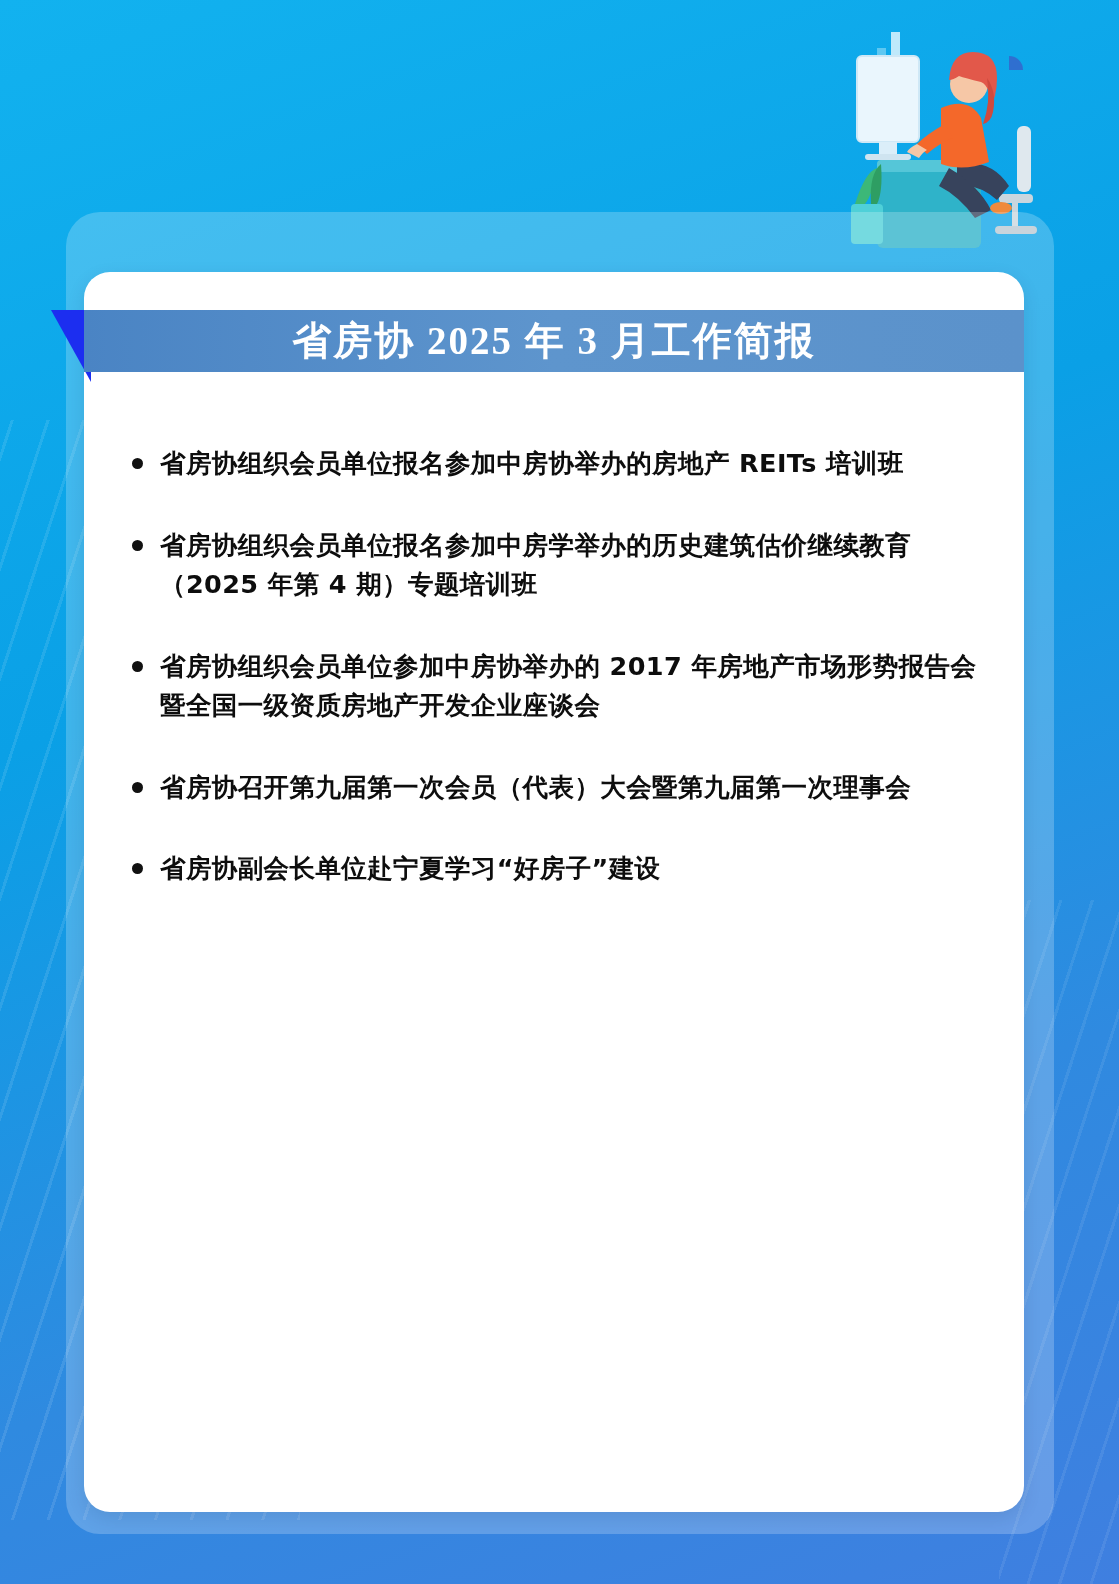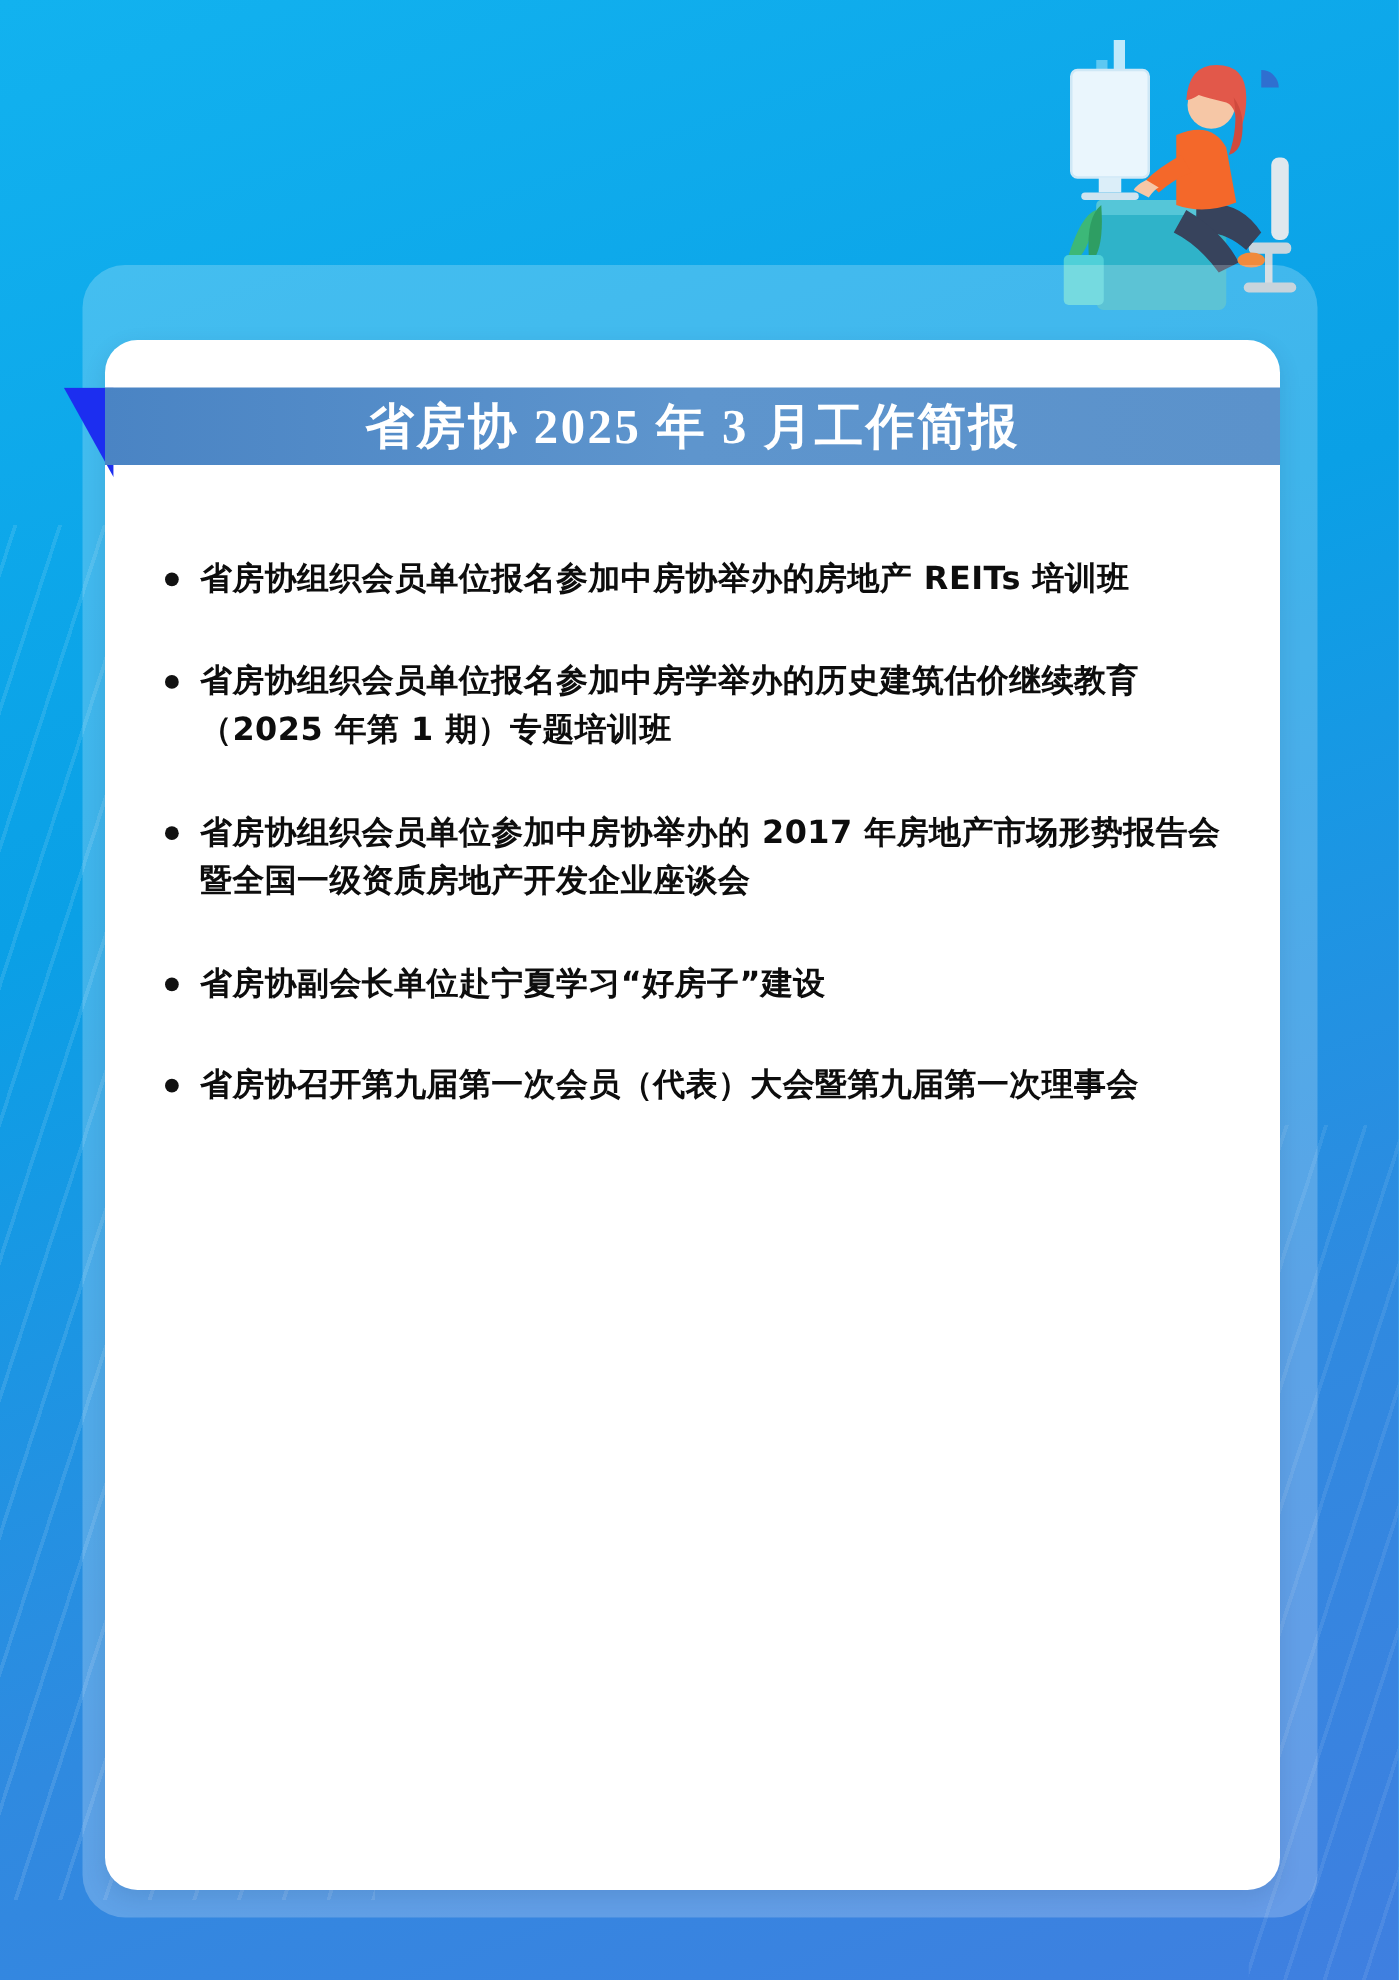--- a/index.html
+++ b/index.html
@@ -220,7 +220,7 @@
   <div class="content">
     <ul class="bullet-list">
       <li class="bullet-item">省房协组织会员单位报名参加中房协举办的房地产 REITs 培训班</li>
-      <li class="bullet-item">省房协组织会员单位报名参加中房学举办的历史建筑估价继续教育（2025 年第 1 期）专题培训班</li>
+      <li class="bullet-item">省房协组织会员单位报名参加中房学举办的历史建筑估价继续教育（2025 年第 4 期）专题培训班</li>
       <li class="bullet-item">省房协组织会员单位参加中房协举办的 2017 年房地产市场形势报告会暨全国一级资质房地产开发企业座谈会</li>
       <li class="bullet-item">省房协副会长单位赴宁夏学习“好房子”建设</li>
       <li class="bullet-item">省房协召开第九届第一次会员（代表）大会暨第九届第一次理事会</li>

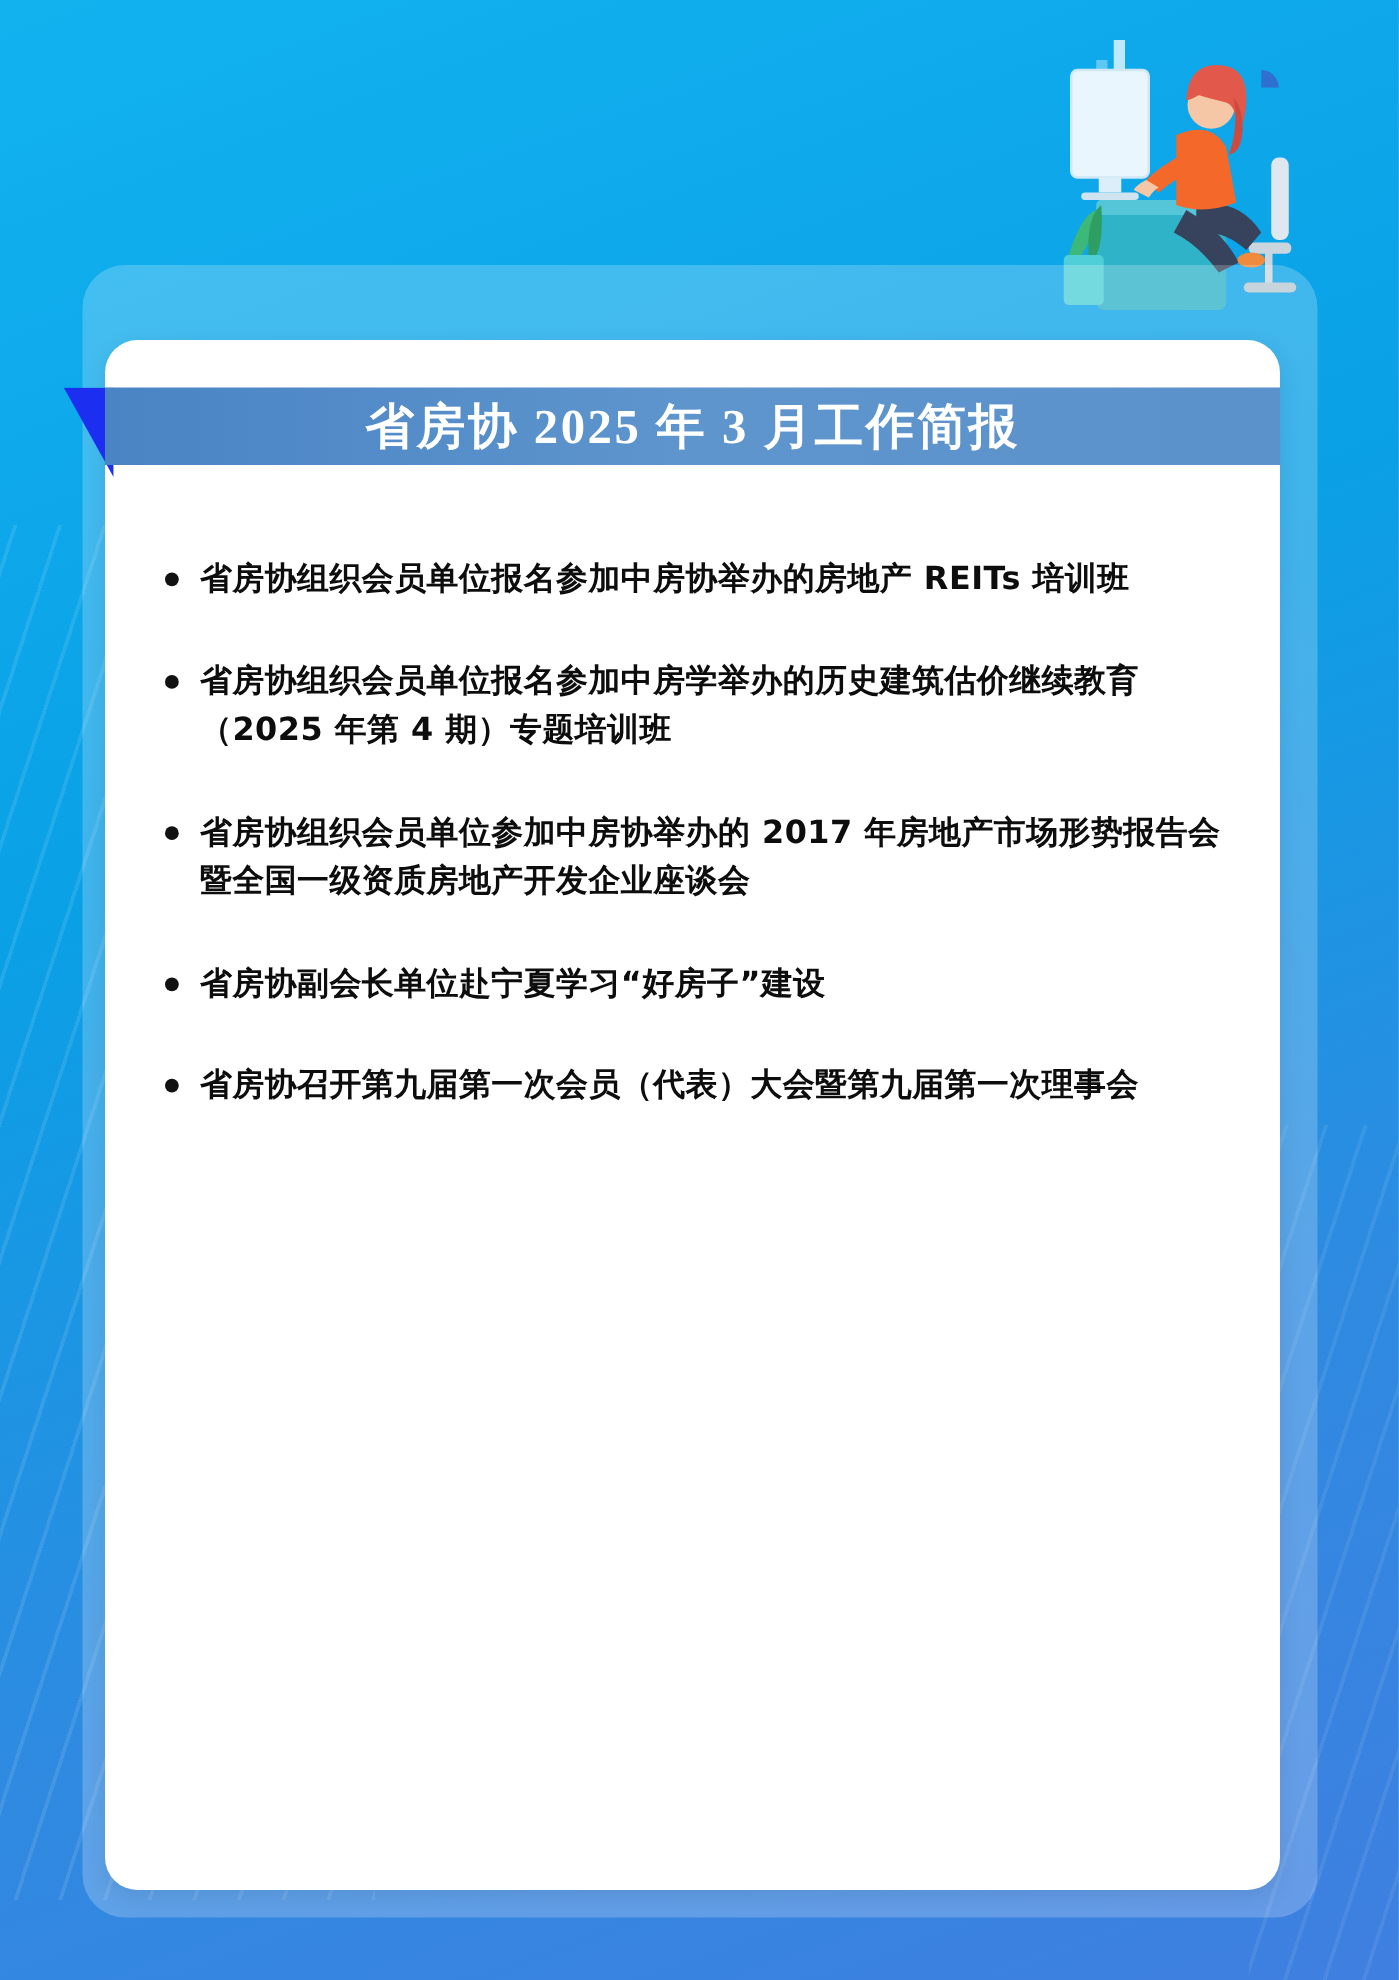--- a/index.html
+++ b/index.html
@@ -222,8 +222,8 @@
       <li class="bullet-item">省房协组织会员单位报名参加中房协举办的房地产 REITs 培训班</li>
       <li class="bullet-item">省房协组织会员单位报名参加中房学举办的历史建筑估价继续教育（2025 年第 4 期）专题培训班</li>
       <li class="bullet-item">省房协组织会员单位参加中房协举办的 2017 年房地产市场形势报告会暨全国一级资质房地产开发企业座谈会</li>
+      <li class="bullet-item">省房协召开第九届第一次会员（代表）大会暨第九届第一次理事会</li>
       <li class="bullet-item">省房协副会长单位赴宁夏学习“好房子”建设</li>
-      <li class="bullet-item">省房协召开第九届第一次会员（代表）大会暨第九届第一次理事会</li>
     </ul>
   </div>
 

